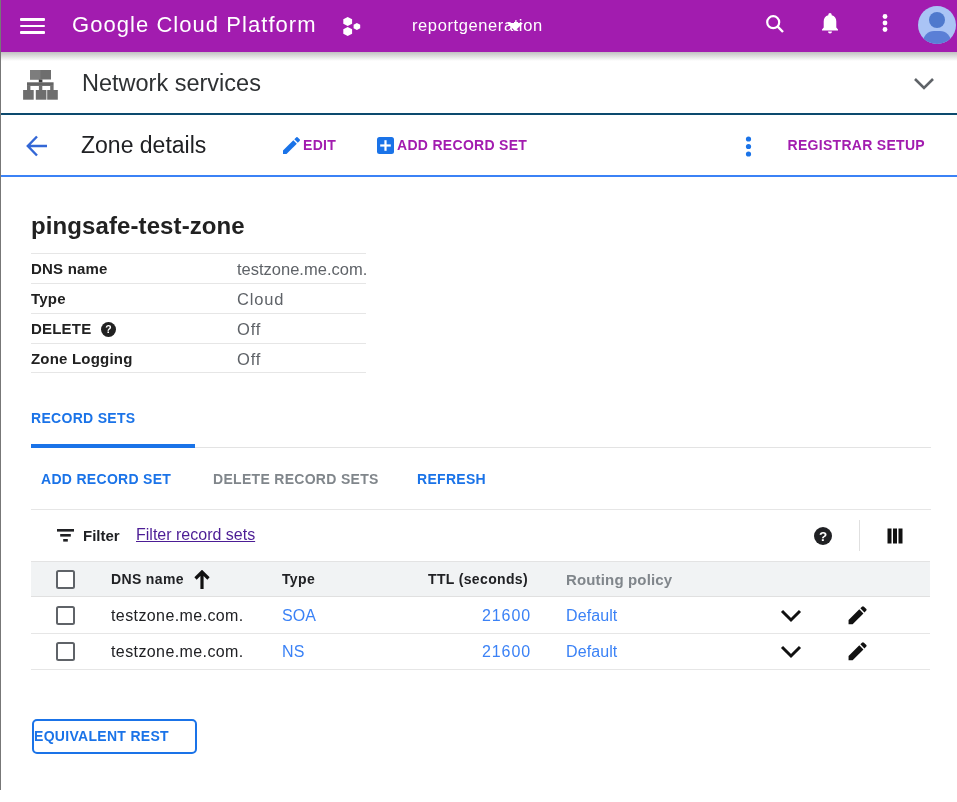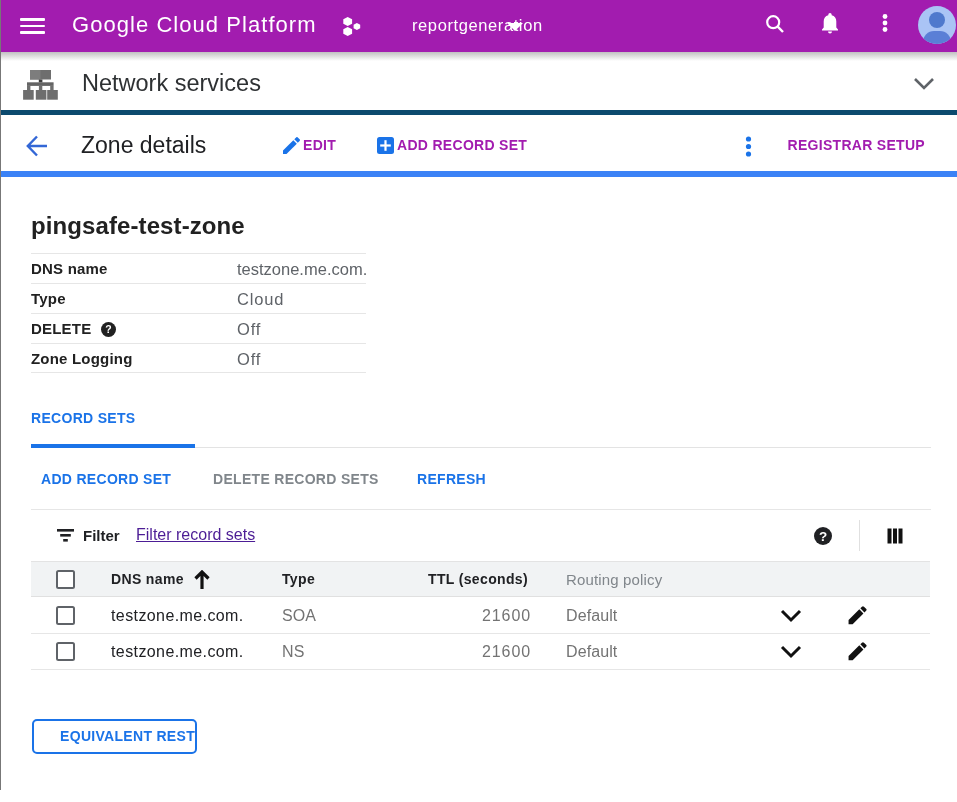--- a/index.html
+++ b/index.html
@@ -19,7 +19,7 @@
 #av-body { position:absolute; left:5px; top:25px; width:28px; height:22px; border-radius:12px; background:#5a7fd6; }
 
 
-#netbar { position:absolute; left:0; top:52px; width:957px; height:63px; background:#fff; border-bottom:5px solid #0c4a6e; }
+#netbar { position:absolute; left:0; top:52px; width:957px; height:63px; background:#fff; border-bottom:2px solid #0c4a6e; }
 #netbar-shadow { position:absolute; left:0; top:0; width:957px; height:9px; background:linear-gradient(rgba(60,60,60,0.32), rgba(60,60,60,0)); }
 #net-title { position:absolute; left:82px; top:0; height:62px; line-height:62px; font-size:23.5px; color:#2e3133; letter-spacing:0; }
 

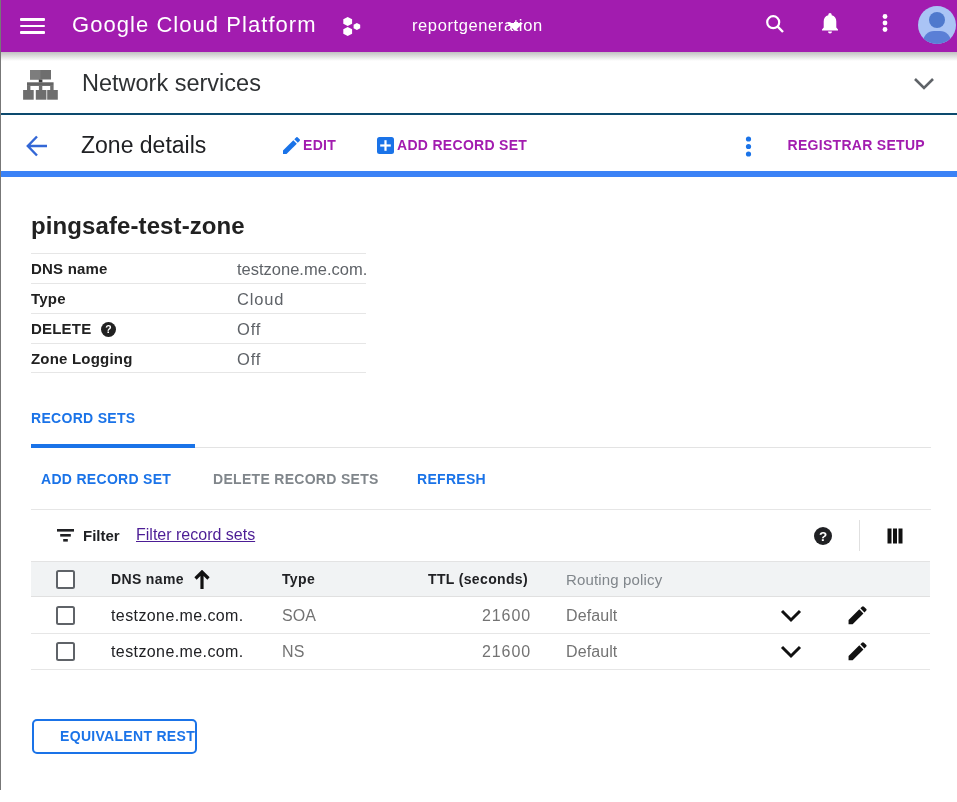--- a/index.html
+++ b/index.html
@@ -24,7 +24,7 @@
 #net-title { position:absolute; left:82px; top:0; height:62px; line-height:62px; font-size:23.5px; color:#2e3133; letter-spacing:0; }
 
 
-#zonebar { position:absolute; left:0; top:115px; width:957px; height:62px; background:#fff; border-bottom:6px solid #3b82f6; }
+#zonebar { position:absolute; left:0; top:115px; width:957px; height:62px; background:#fff; border-bottom:2px solid #3b82f6; }
 .bluebtn { position:absolute; top:0; height:61px; line-height:61px; color:#a21caf; font-size:14px; font-weight:700; letter-spacing:0.3px; }
 #zone-title { position:absolute; left:81px; top:0; height:61px; line-height:61px; font-size:23px; color:#202124; }
 

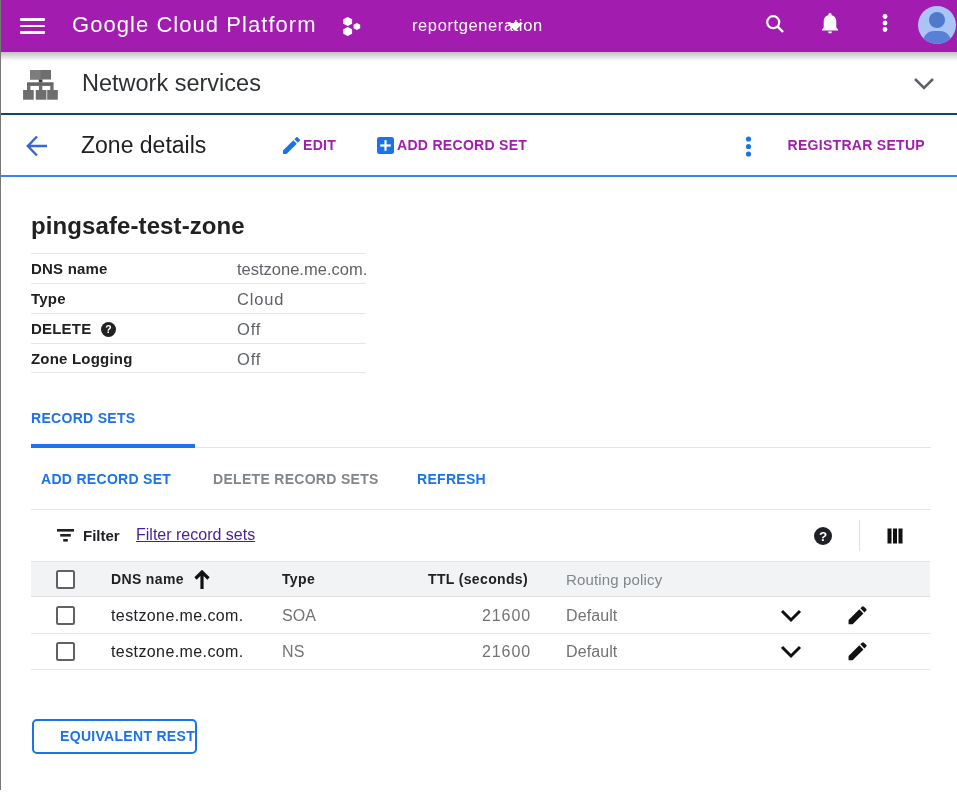--- a/index.html
+++ b/index.html
@@ -204,7 +204,7 @@
     </svg>
     <div class="th" style="left:251px">Type</div>
     <div class="th" style="left:330px; width:167px; text-align:right">TTL (seconds)</div>
-    <div class="th" style="left:535px; color:#80868b; font-weight:400; font-size:15px; letter-spacing:0.15px">Routing policy</div>
+    <div class="th" style="left:535px; color:#80868b; font-weight:700; font-size:15px; letter-spacing:0.15px">Routing policy</div>
   </div>
   <div class="trow" style="top:598px">
     <div class="cb" style="top:8px"></div>

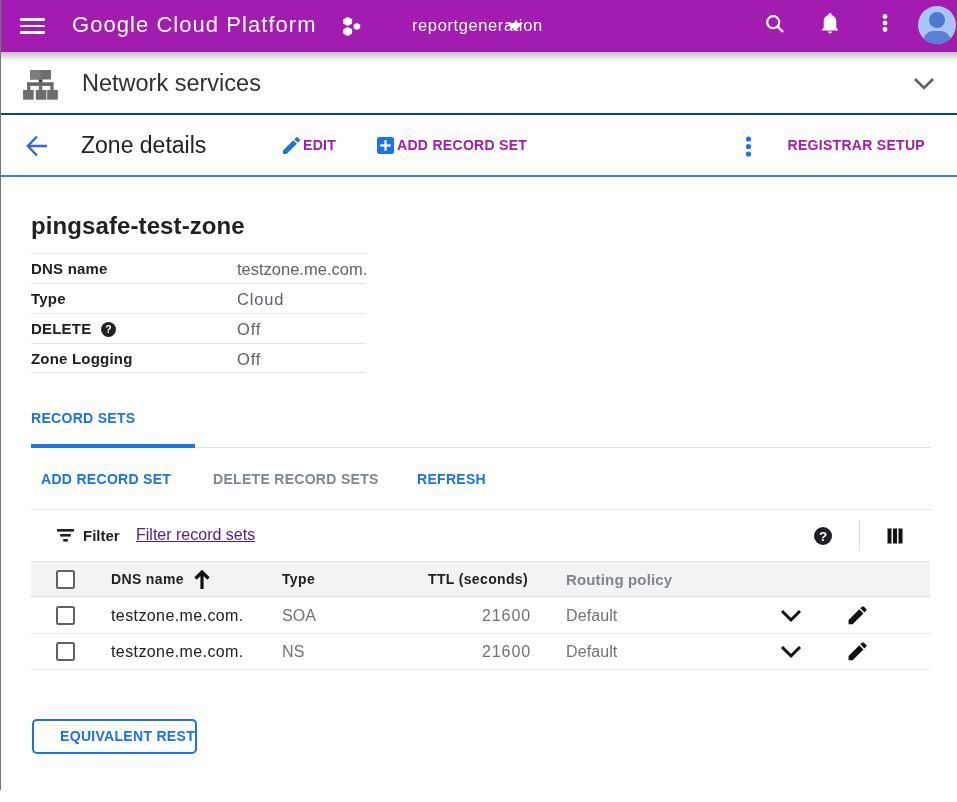--- a/index.html
+++ b/index.html
@@ -54,7 +54,7 @@
 .trow { position:absolute; left:31px; width:899px; height:36px; background:#fff; border-bottom:1px solid #e6e6e6; }
 .cb { position:absolute; left:25px; width:19px; height:19px; border:2px solid #5f6368; border-radius:2.5px; background:#fff; }
 .th { position:absolute; font-size:14px; font-weight:700; color:#202124; top:0; height:35px; line-height:35px; letter-spacing:0.35px; }
-.td { position:absolute; font-size:16px; color:#737373; top:0; height:35px; line-height:35px; letter-spacing:0.1px; }
+.td { position:absolute; font-size:16px; color:#3b82f6; top:0; height:35px; line-height:35px; letter-spacing:0.1px; }
 
 
 #eqbtn { position:absolute; left:32px; top:719px; width:165px; height:35px; border:2px solid #1a73e8; border-radius:5px; color:#1a73e8; font-size:14px; font-weight:700; letter-spacing:0.3px; text-align:right; line-height:31px; }

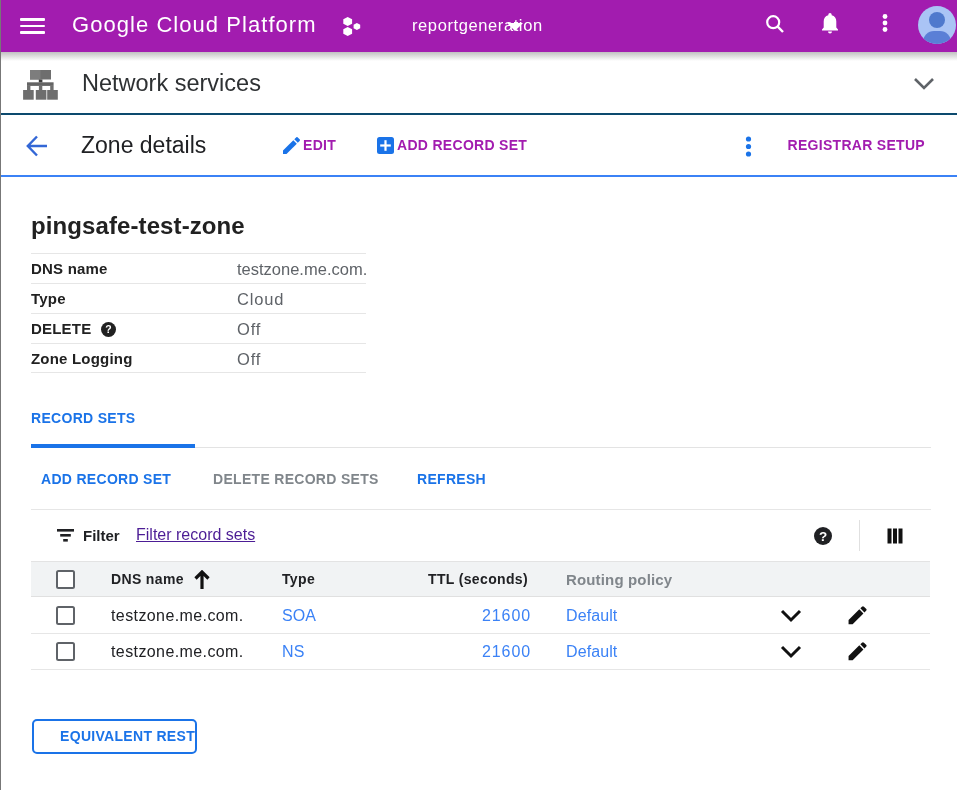--- a/index.html
+++ b/index.html
@@ -57,7 +57,7 @@
 .td { position:absolute; font-size:16px; color:#3b82f6; top:0; height:35px; line-height:35px; letter-spacing:0.1px; }
 
 
-#eqbtn { position:absolute; left:32px; top:719px; width:165px; height:35px; border:2px solid #1a73e8; border-radius:5px; color:#1a73e8; font-size:14px; font-weight:700; letter-spacing:0.3px; text-align:right; line-height:31px; }
+#eqbtn { position:absolute; left:32px; top:719px; width:165px; height:35px; border:2px solid #1a73e8; border-radius:5px; color:#1a73e8; font-size:14px; font-weight:700; letter-spacing:0.3px; text-align:left; line-height:31px; }
 
 #leftedge { position:absolute; left:0; top:0; width:1px; height:790px; background:#777; }
 </style>

